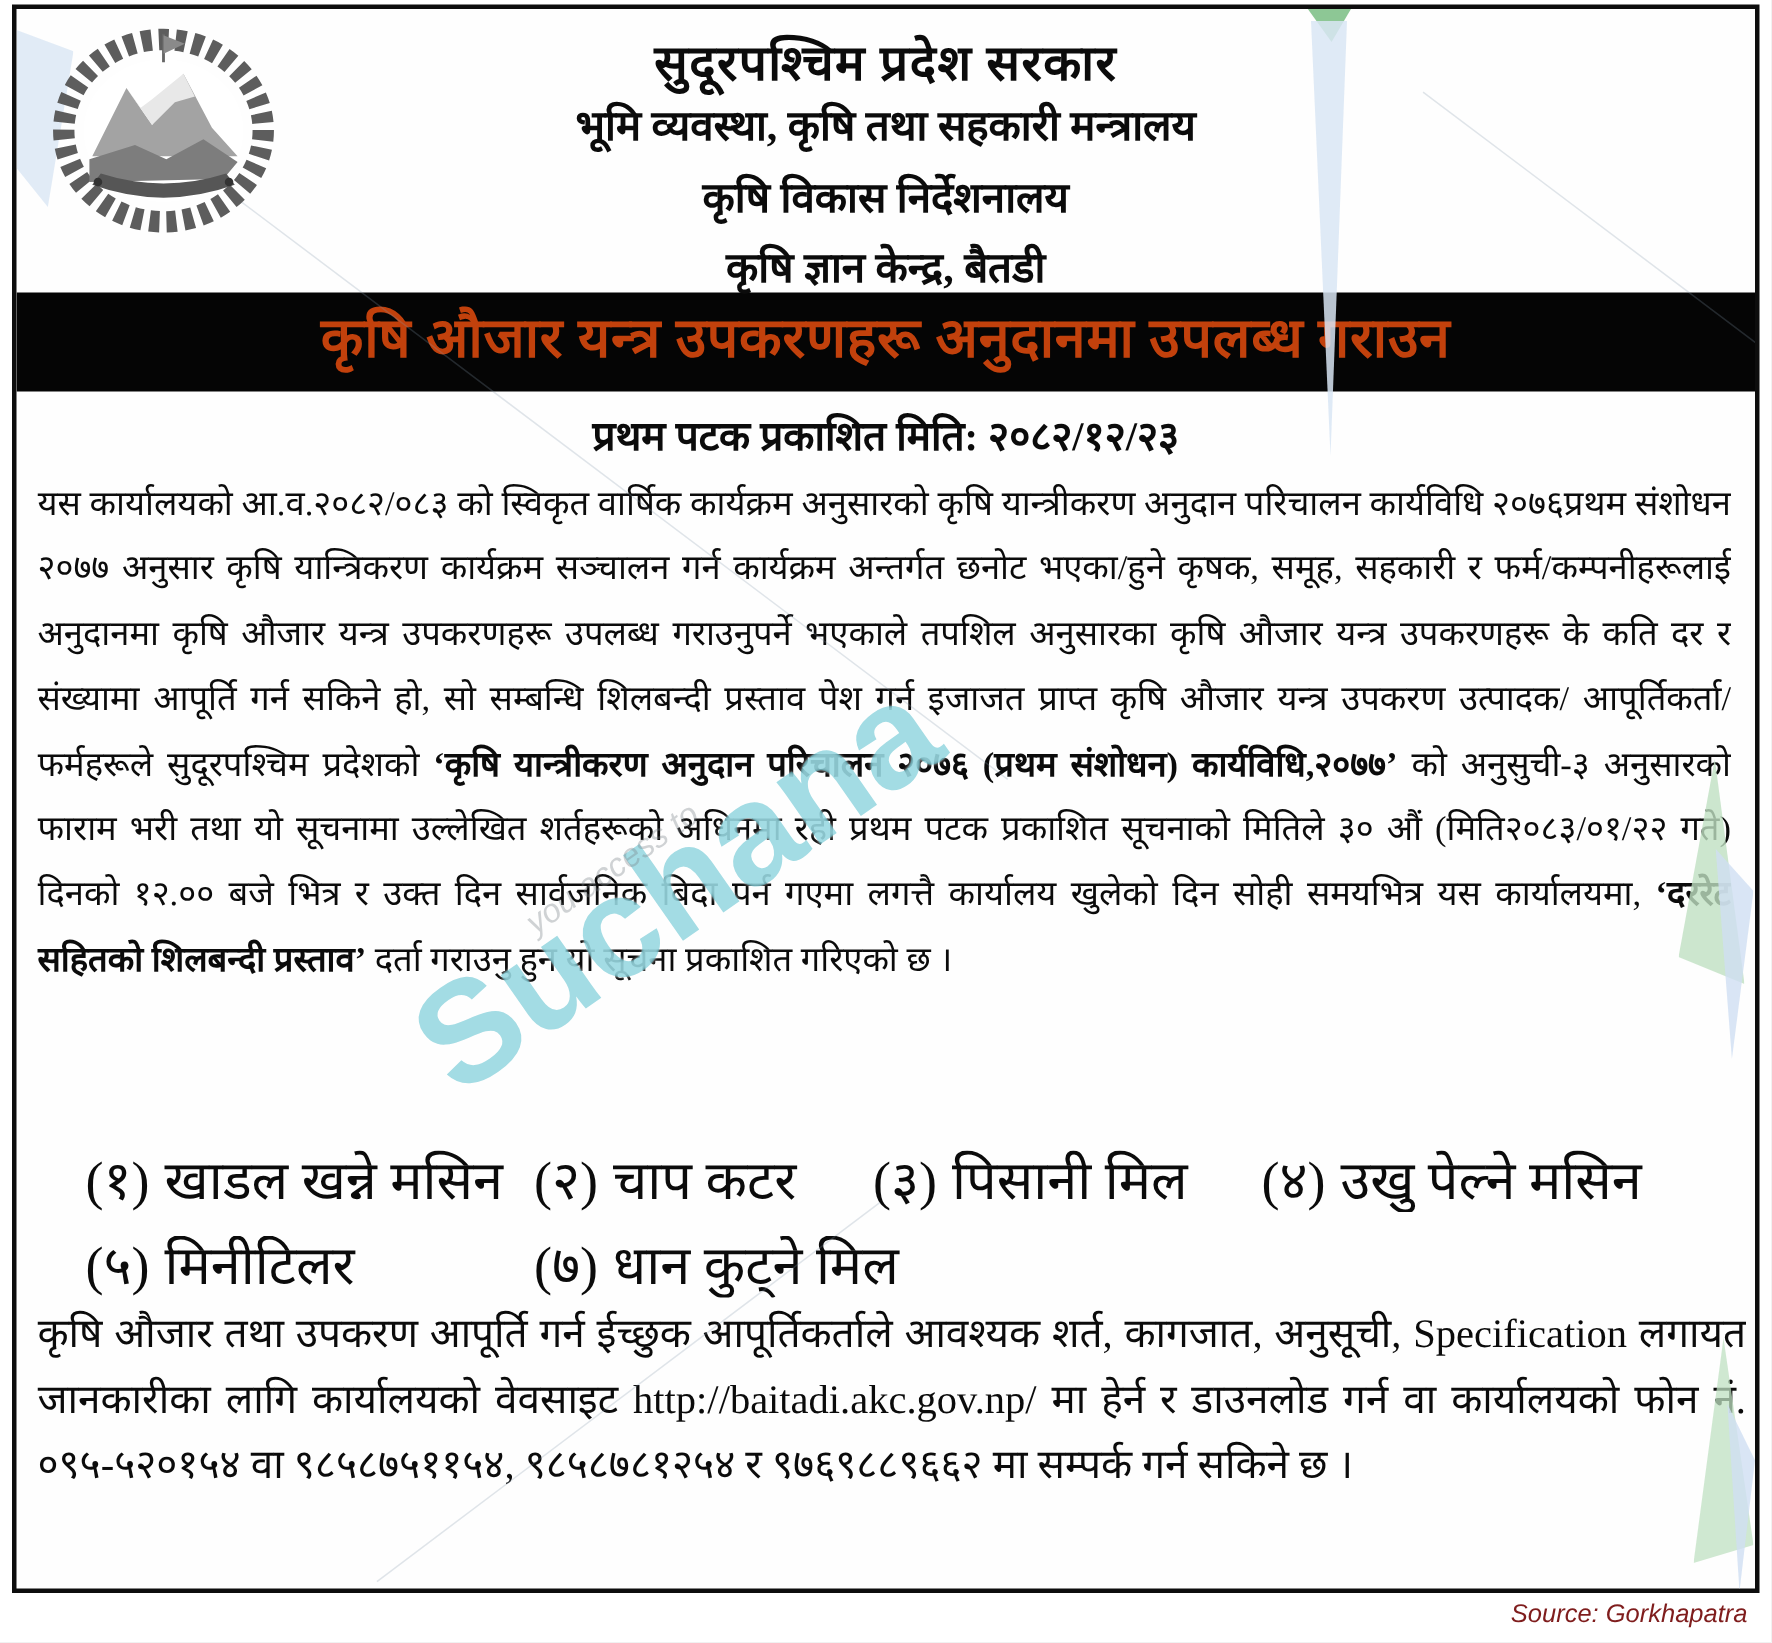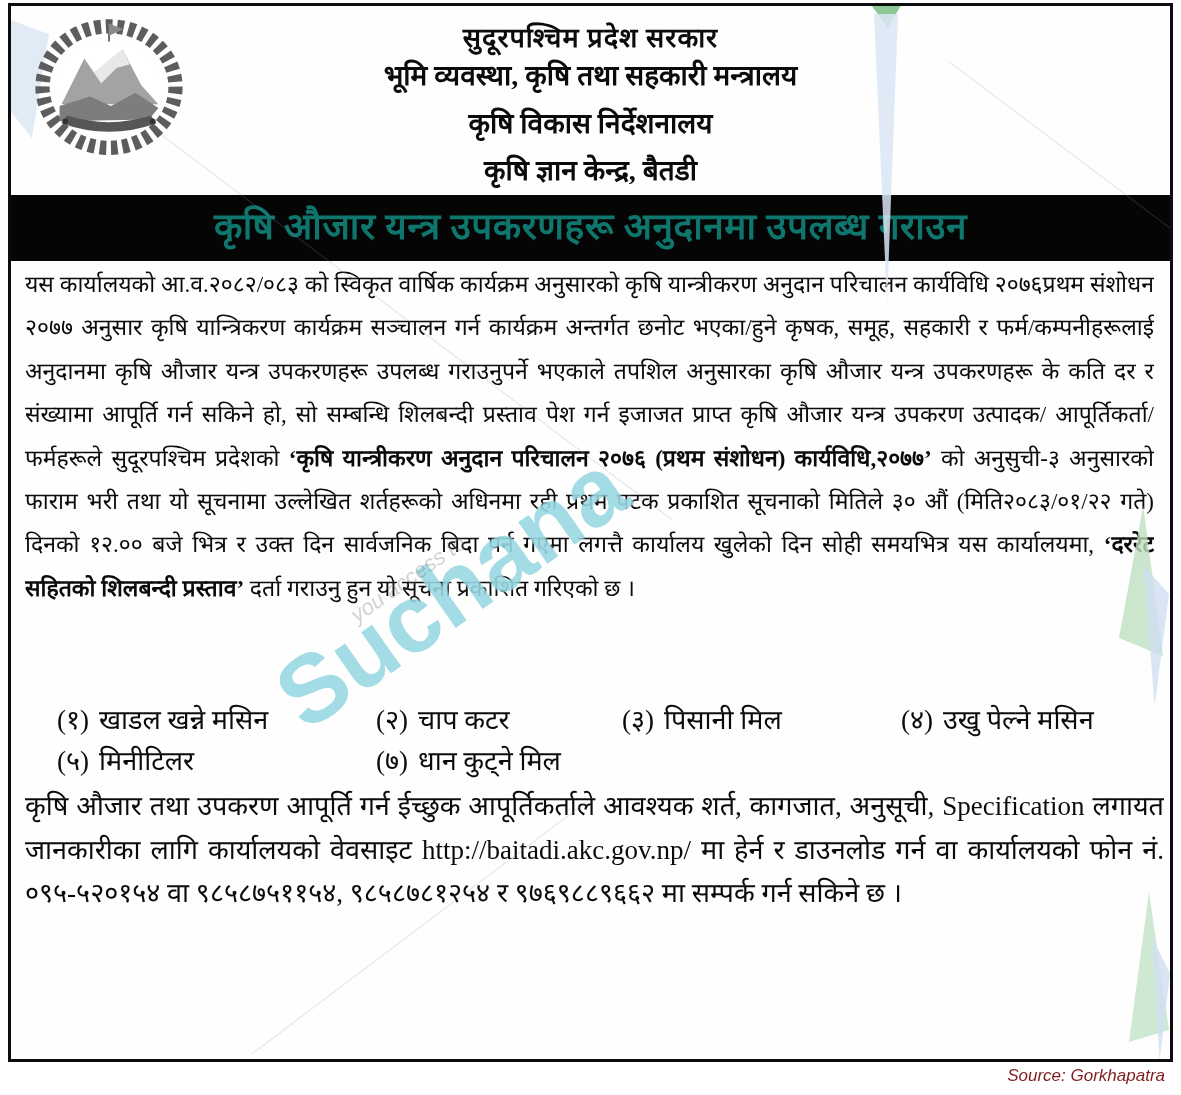--- a/index.html
+++ b/index.html
@@ -46,7 +46,7 @@
     position:absolute;left:0;top:0;width:100%;
     text-align:center;
   }
-  .h-line1{font-size:27px;font-weight:bold;letter-spacing:1px;margin-top:12px;}
+  .h-line1{font-size:33px;font-weight:bold;letter-spacing:1px;margin-top:12px;}
   .h-line2{font-size:28px;font-weight:600;}
   .h-line3{font-size:28px;font-weight:600;margin-top:10px;}
   .h-line4{font-size:28px;font-weight:600;margin-top:9px;text-align:center;}

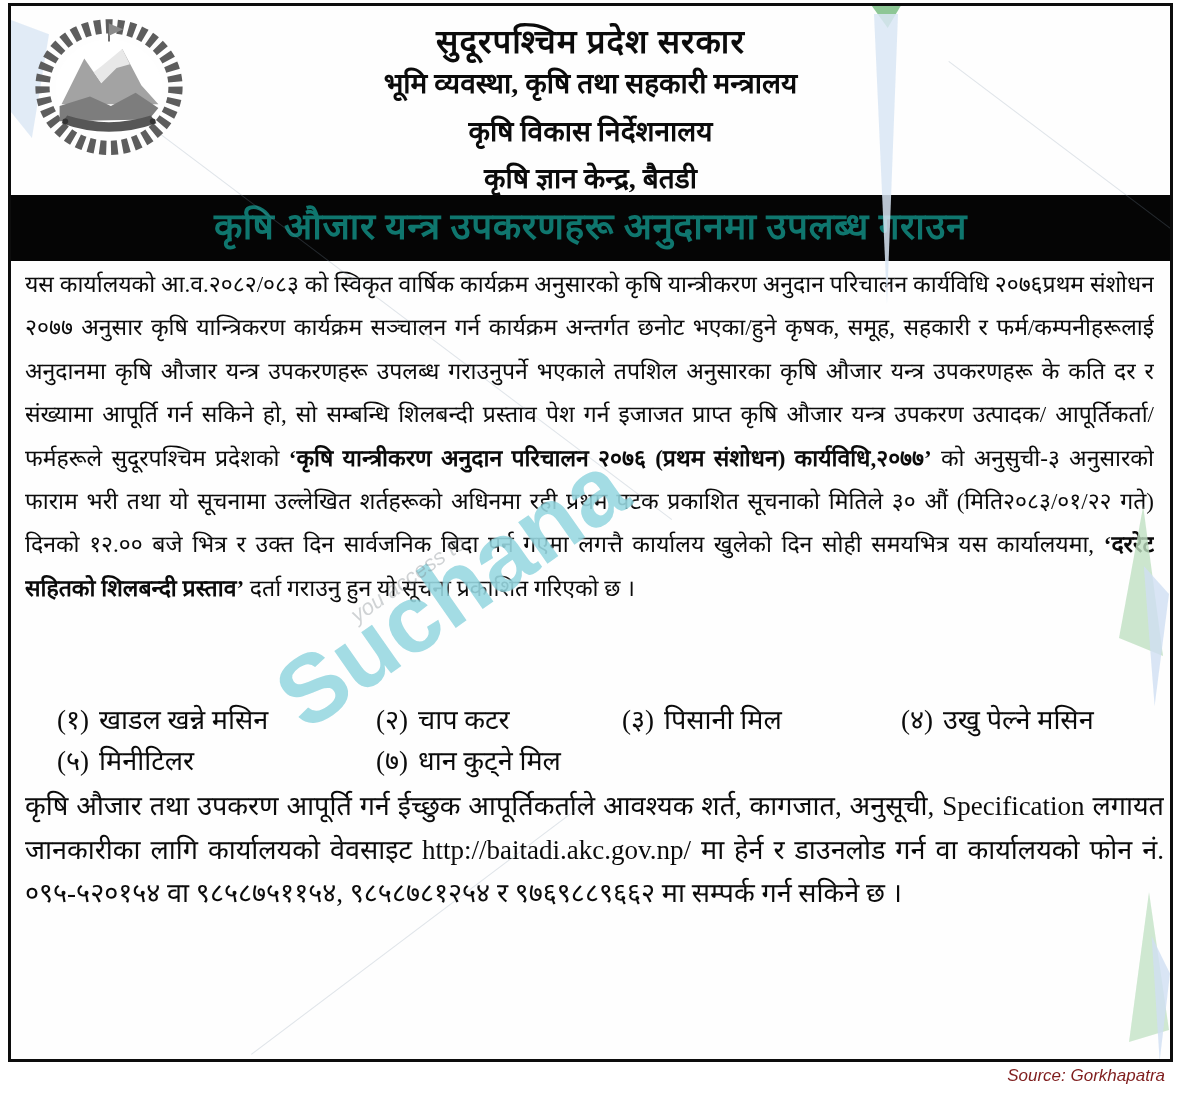--- a/index.html
+++ b/index.html
@@ -52,7 +52,7 @@
   .h-line4{font-size:28px;font-weight:600;margin-top:9px;text-align:center;}
   
   .banner{
-    background:#050505;color:#0f766e;
+    background:#050505;color:#c2410c;
     text-align:center;
     padding:10px 6px 12px 6px;
   }

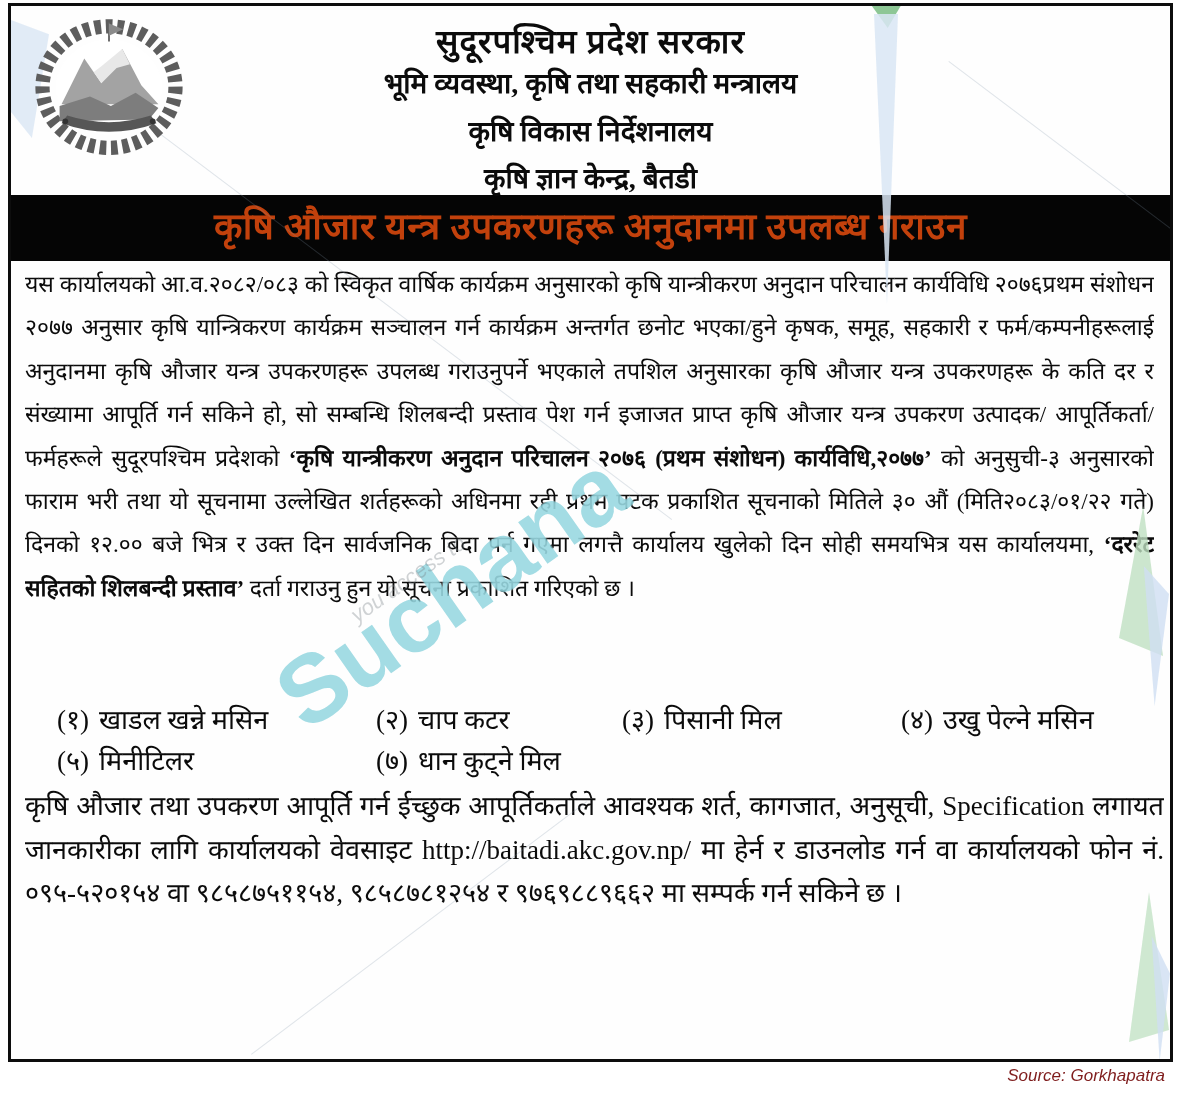--- a/index.html
+++ b/index.html
@@ -148,6 +148,7 @@
       <div class="banner-line">कृषि औजार यन्त्र उपकरणहरू अनुदानमा उपलब्ध गराउन</div>
     </div>
 
+    <div class="date-line">प्रथम पटक प्रकाशित मिति: २०८२/१२/२३</div>
 
     <div class="body-para"><span>यस कार्यालयको आ.व.२०८२/०८३ को स्विकृत वार्षिक कार्यक्रम अनुसारको कृषि यान्त्रीकरण अनुदान परिचालन कार्यविधि २०७६प्रथम संशोधन २०७७ अनुसार कृषि यान्त्रिकरण कार्यक्रम सञ्चालन गर्न कार्यक्रम अन्तर्गत छनोट भएका/हुने कृषक, समूह, सहकारी र फर्म/कम्पनीहरूलाई अनुदानमा कृषि औजार यन्त्र उपकरणहरू उपलब्ध गराउनुपर्ने भएकाले तपशिल अनुसारका कृषि औजार यन्त्र उपकरणहरू के कति दर र संख्यामा आपूर्ति गर्न सकिने हो, सो सम्बन्धि शिलबन्दी प्रस्ताव पेश गर्न इजाजत प्राप्त कृषि औजार यन्त्र उपकरण उत्पादक/ आपूर्तिकर्ता/फर्महरूले सुदूरपश्चिम प्रदेशको </span><span class="bold">‘कृषि यान्त्रीकरण अनुदान परिचालन २०७६ (प्रथम संशोधन) कार्यविधि,२०७७’</span><span> को अनुसुची-३ अनुसारको फाराम भरी तथा यो सूचनामा उल्लेखित शर्तहरूको अधिनमा रही प्रथम पटक प्रकाशित सूचनाको मितिले ३० औं (मिति२०८३/०१/२२ गते) दिनको १२.०० बजे भित्र र उक्त दिन सार्वजनिक बिदा पर्न गएमा लगत्तै कार्यालय खुलेको दिन सोही समयभित्र यस कार्यालयमा, </span><span class="bold">‘दररेट सहितको शिलबन्दी प्रस्ताव’</span><span> दर्ता गराउनु हुन यो सूचना प्रकाशित गरिएको छ ।</span></div>
 

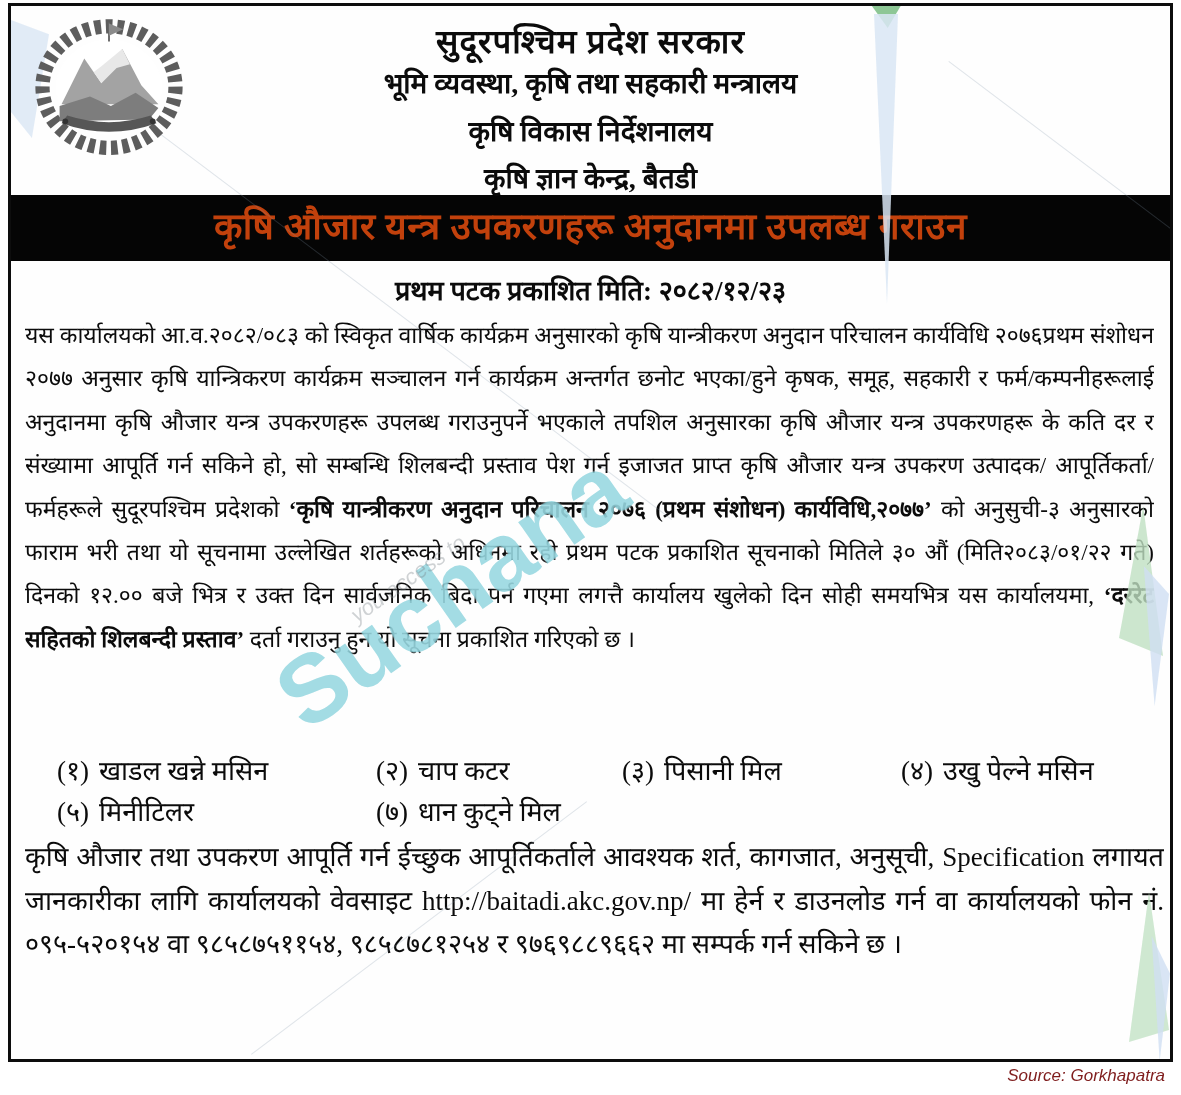--- a/index.html
+++ b/index.html
@@ -80,8 +80,8 @@
   }
   .items-row{
     display:flex;
-    margin:0 16px 0 46px;
-    font-size:27px;height:41px;line-height:41px;gap:20px;
+    margin:16px 16px 0 46px;
+    font-size:36px;height:41px;line-height:41px;
   }
   .item{white-space:nowrap;overflow:hidden;}
   .item .inum{margin-right:10px;}

